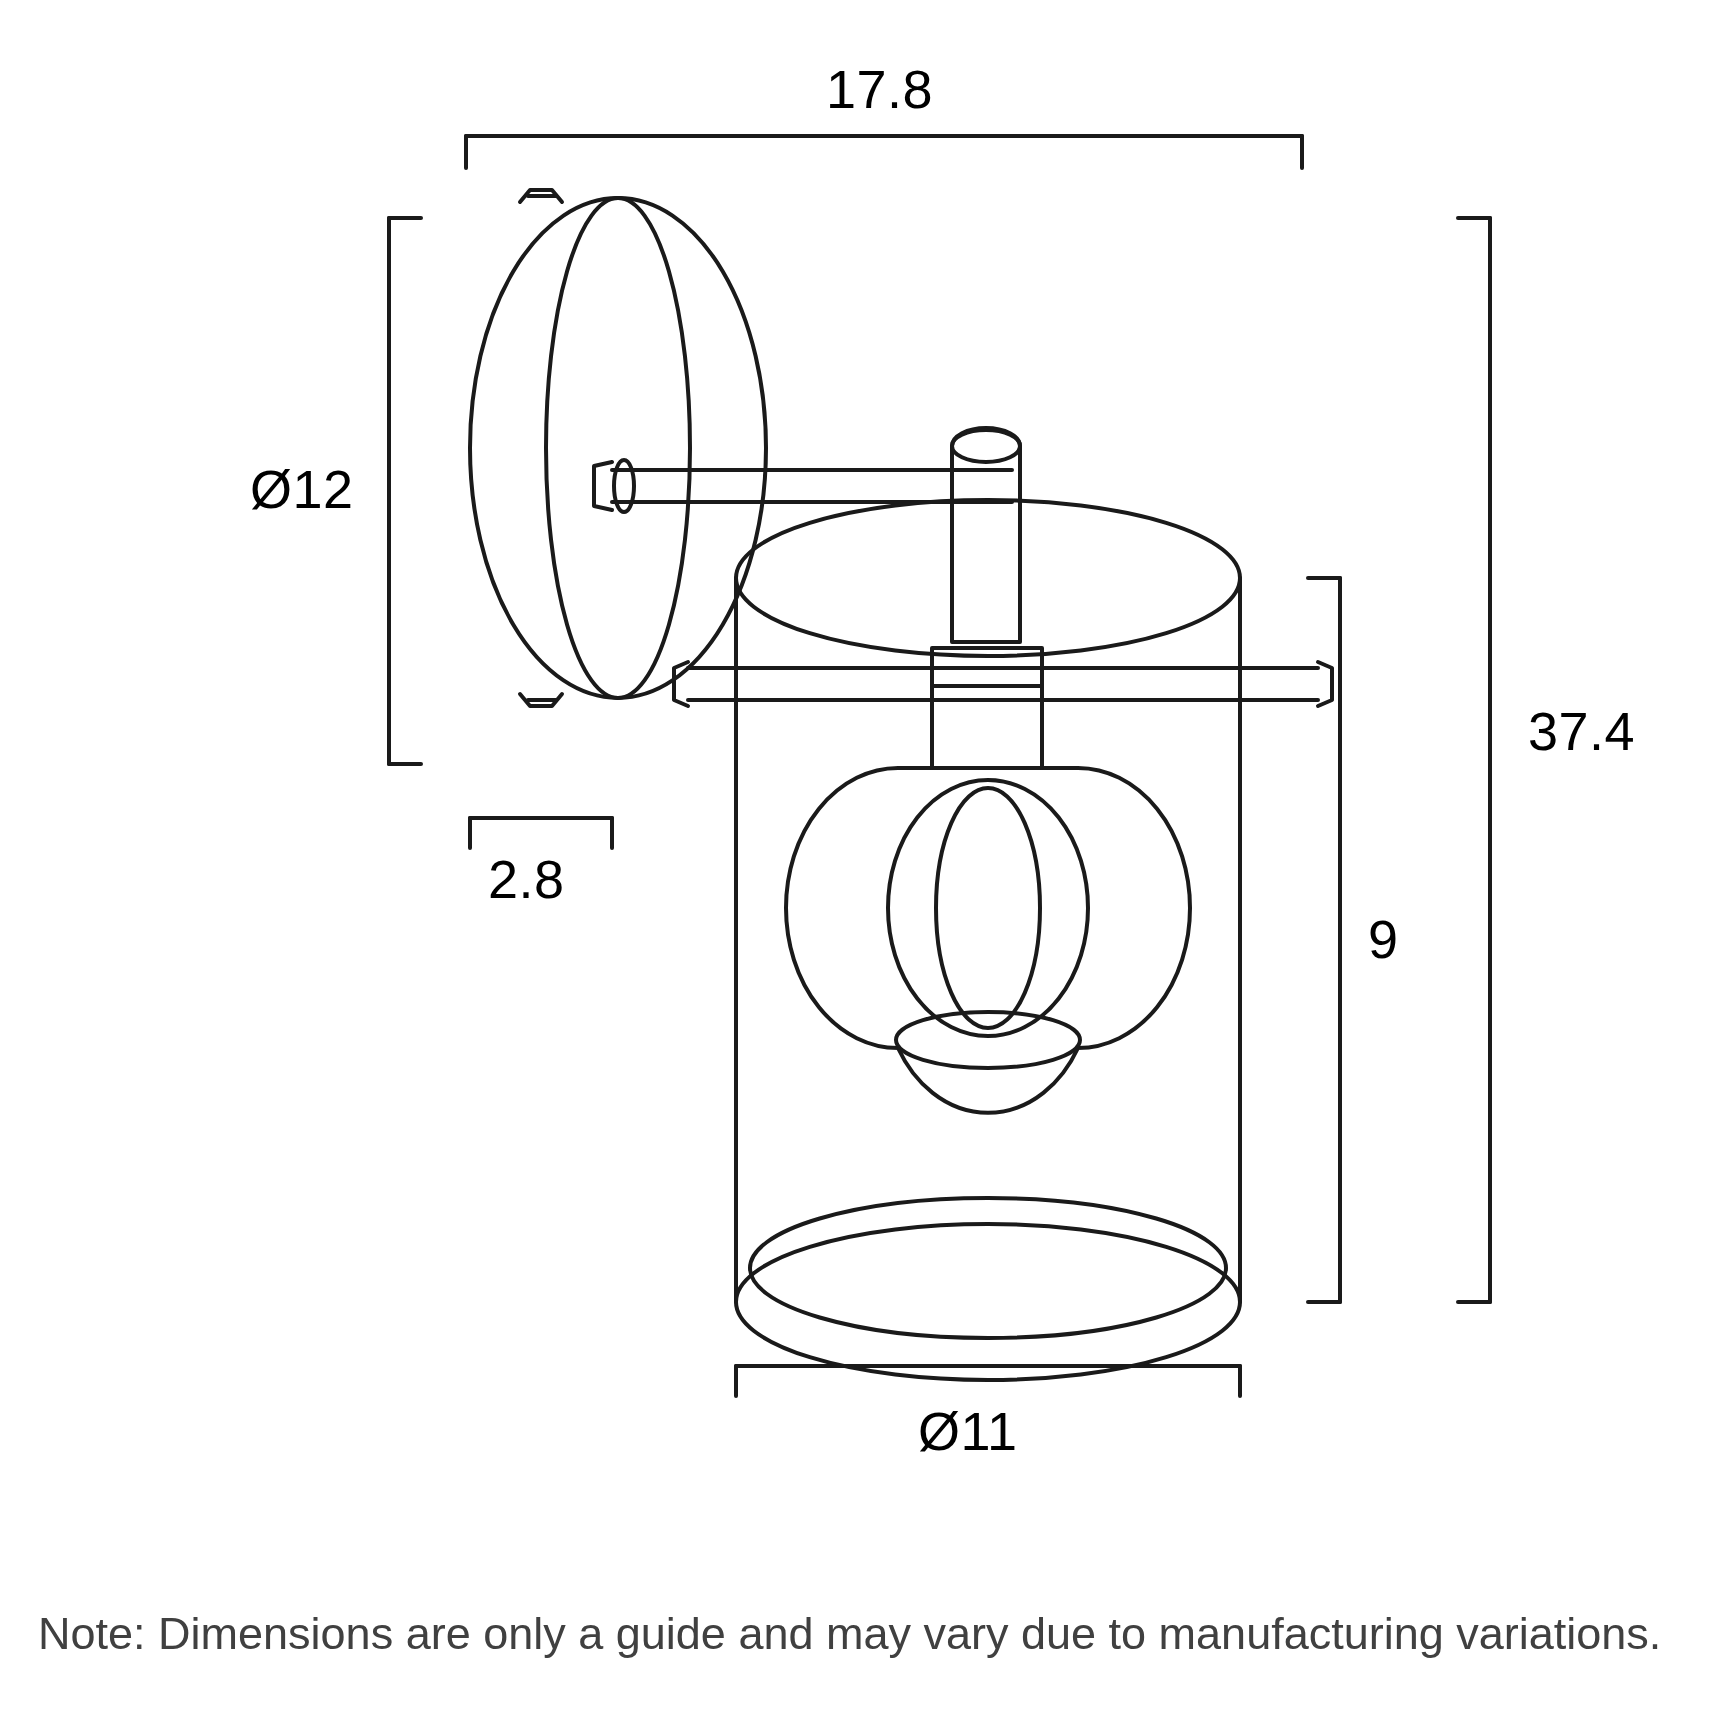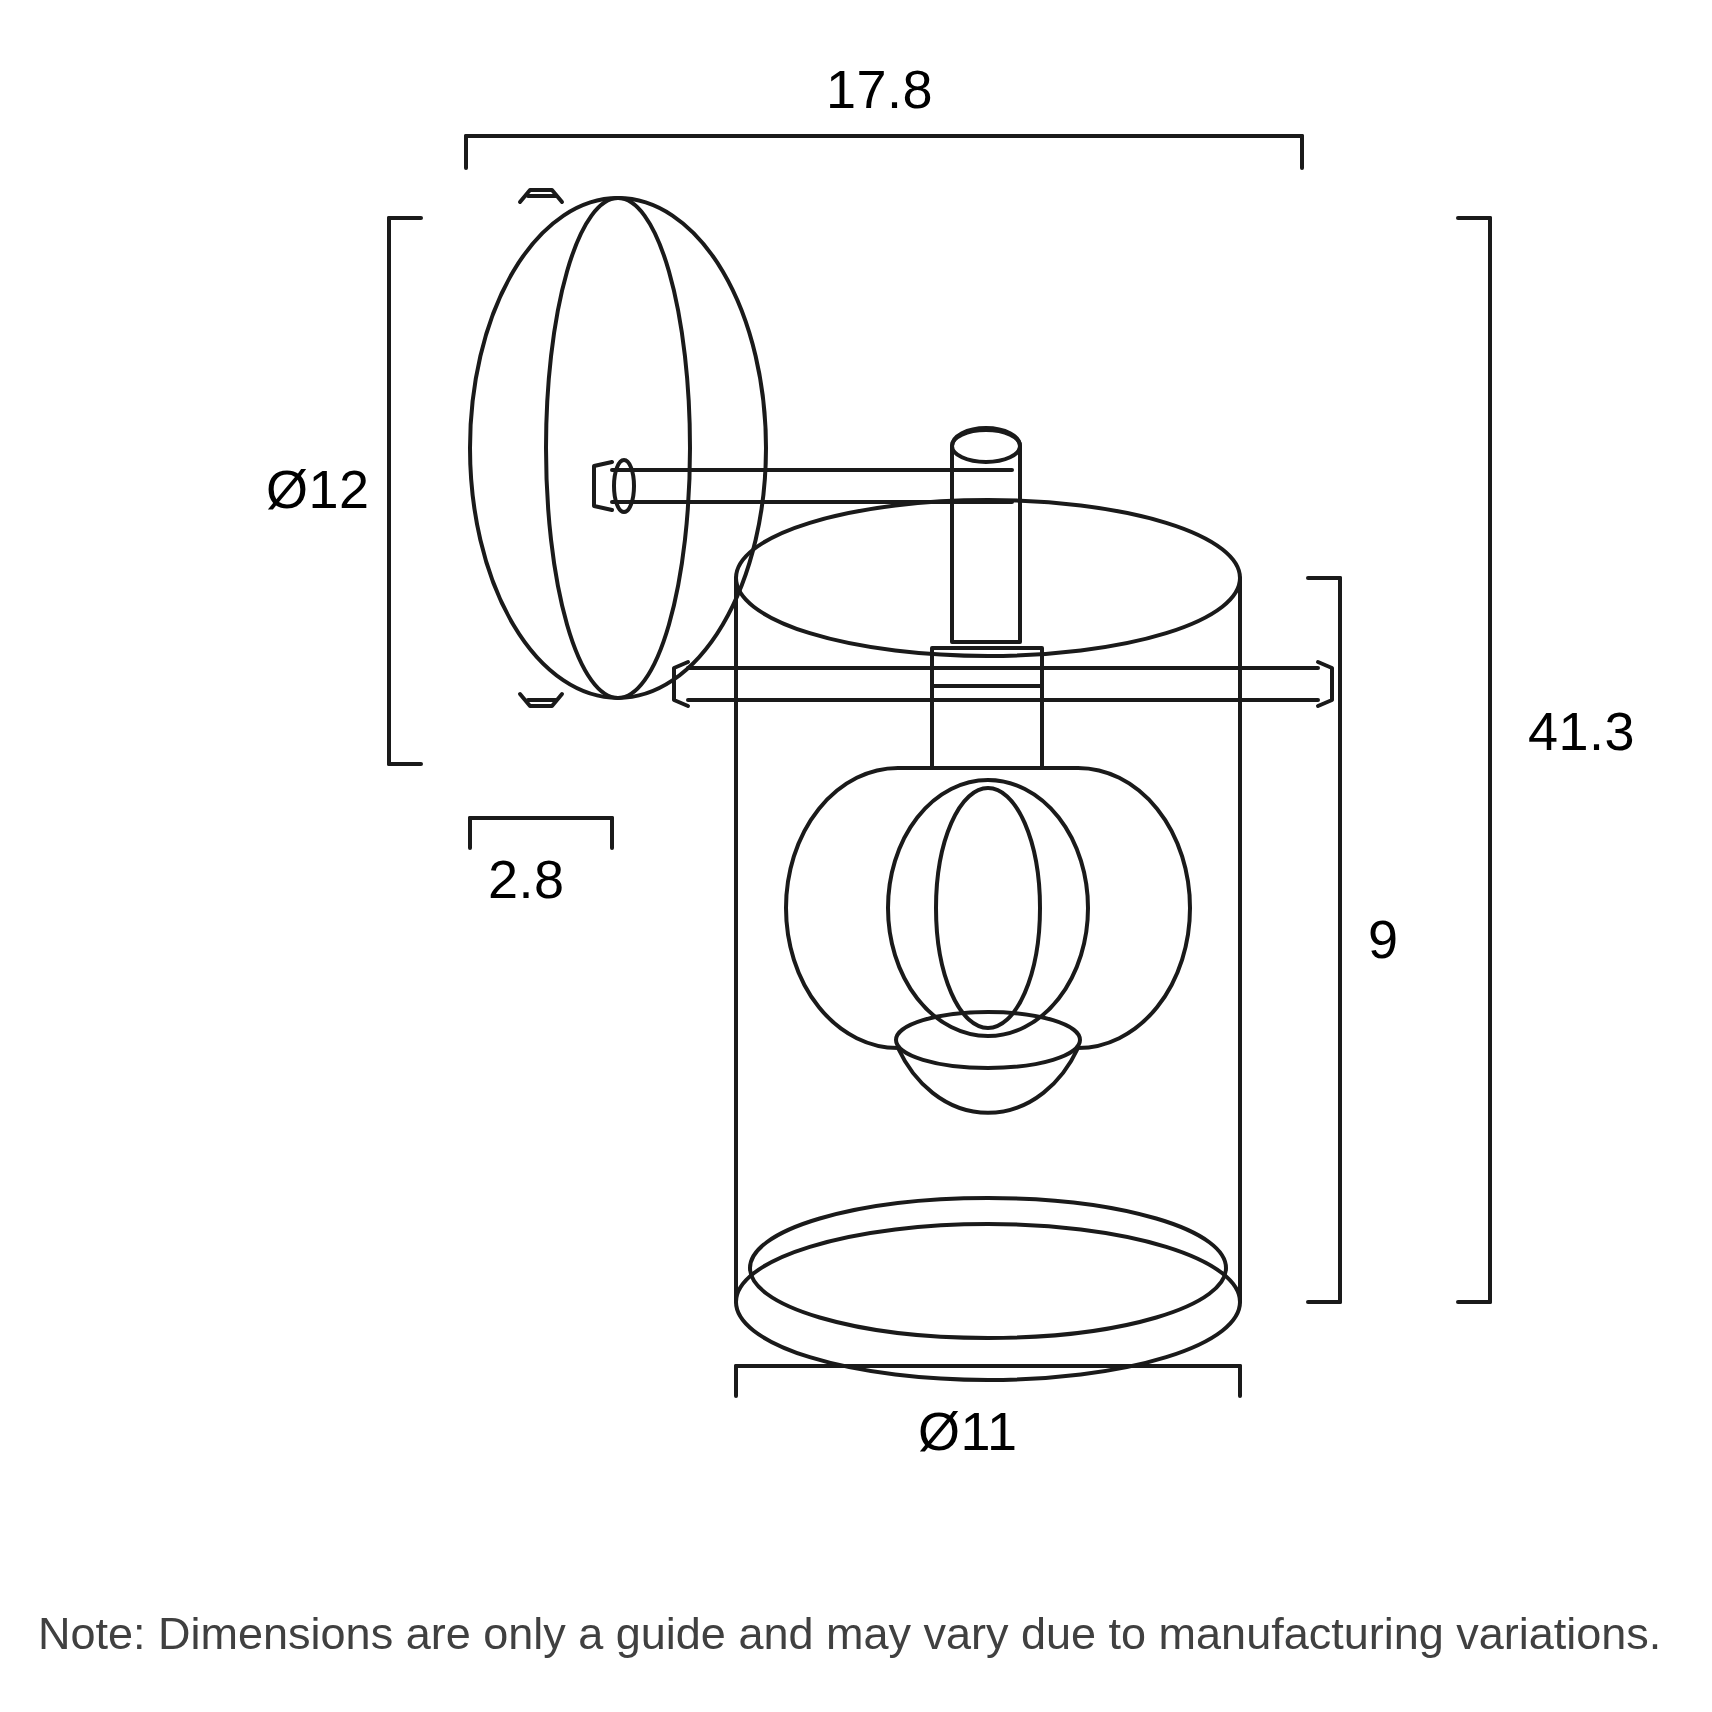--- a/index.html
+++ b/index.html
@@ -159,7 +159,7 @@
 
   <div class="dim-label" style="left: 826px; top: 58px;">17.8</div>
 
-  <div class="dim-label" style="left: 266px; top: 458px;">Ø12</div>
+  <div class="dim-label" style="left: 250px; top: 458px;">Ø12</div>
 
   <div class="dim-label" style="left: 488px; top: 848px; text-align: right;">2.8</div>
 

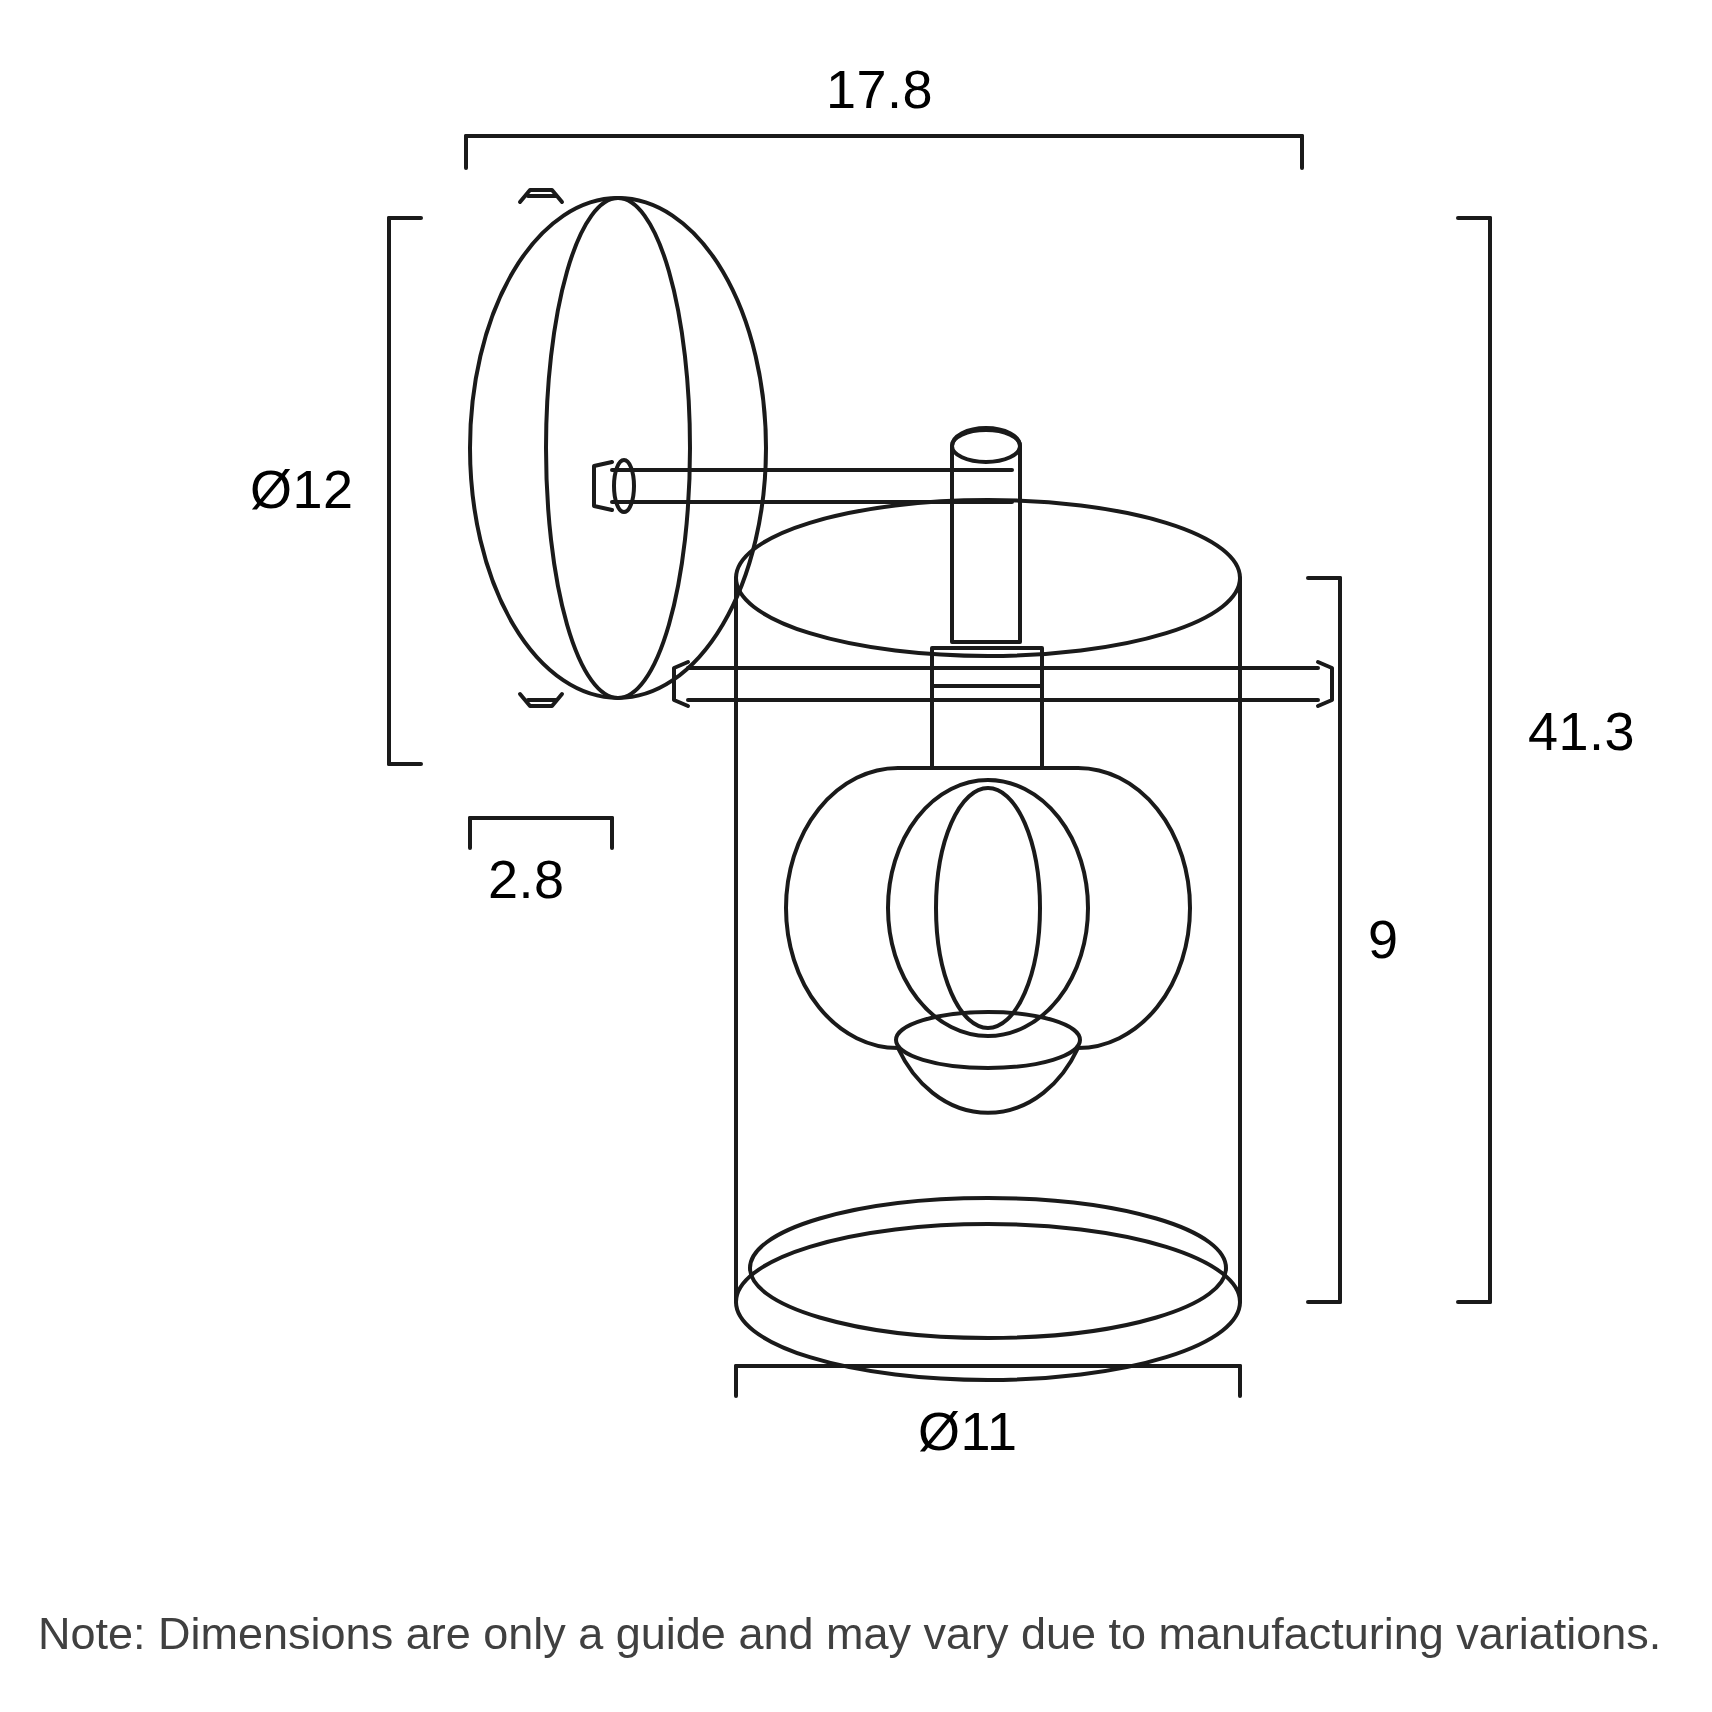--- a/index.html
+++ b/index.html
@@ -163,7 +163,7 @@
 
   <div class="dim-label" style="left: 488px; top: 848px; text-align: right;">2.8</div>
 
-  <div class="dim-label" style="left: 1528px; top: 700px;">41.3</div>
+  <div class="dim-label" style="left: 1528px; top: 700px;">37.4</div>
 
   <div class="dim-label" style="left: 1368px; top: 908px;">9</div>
 

